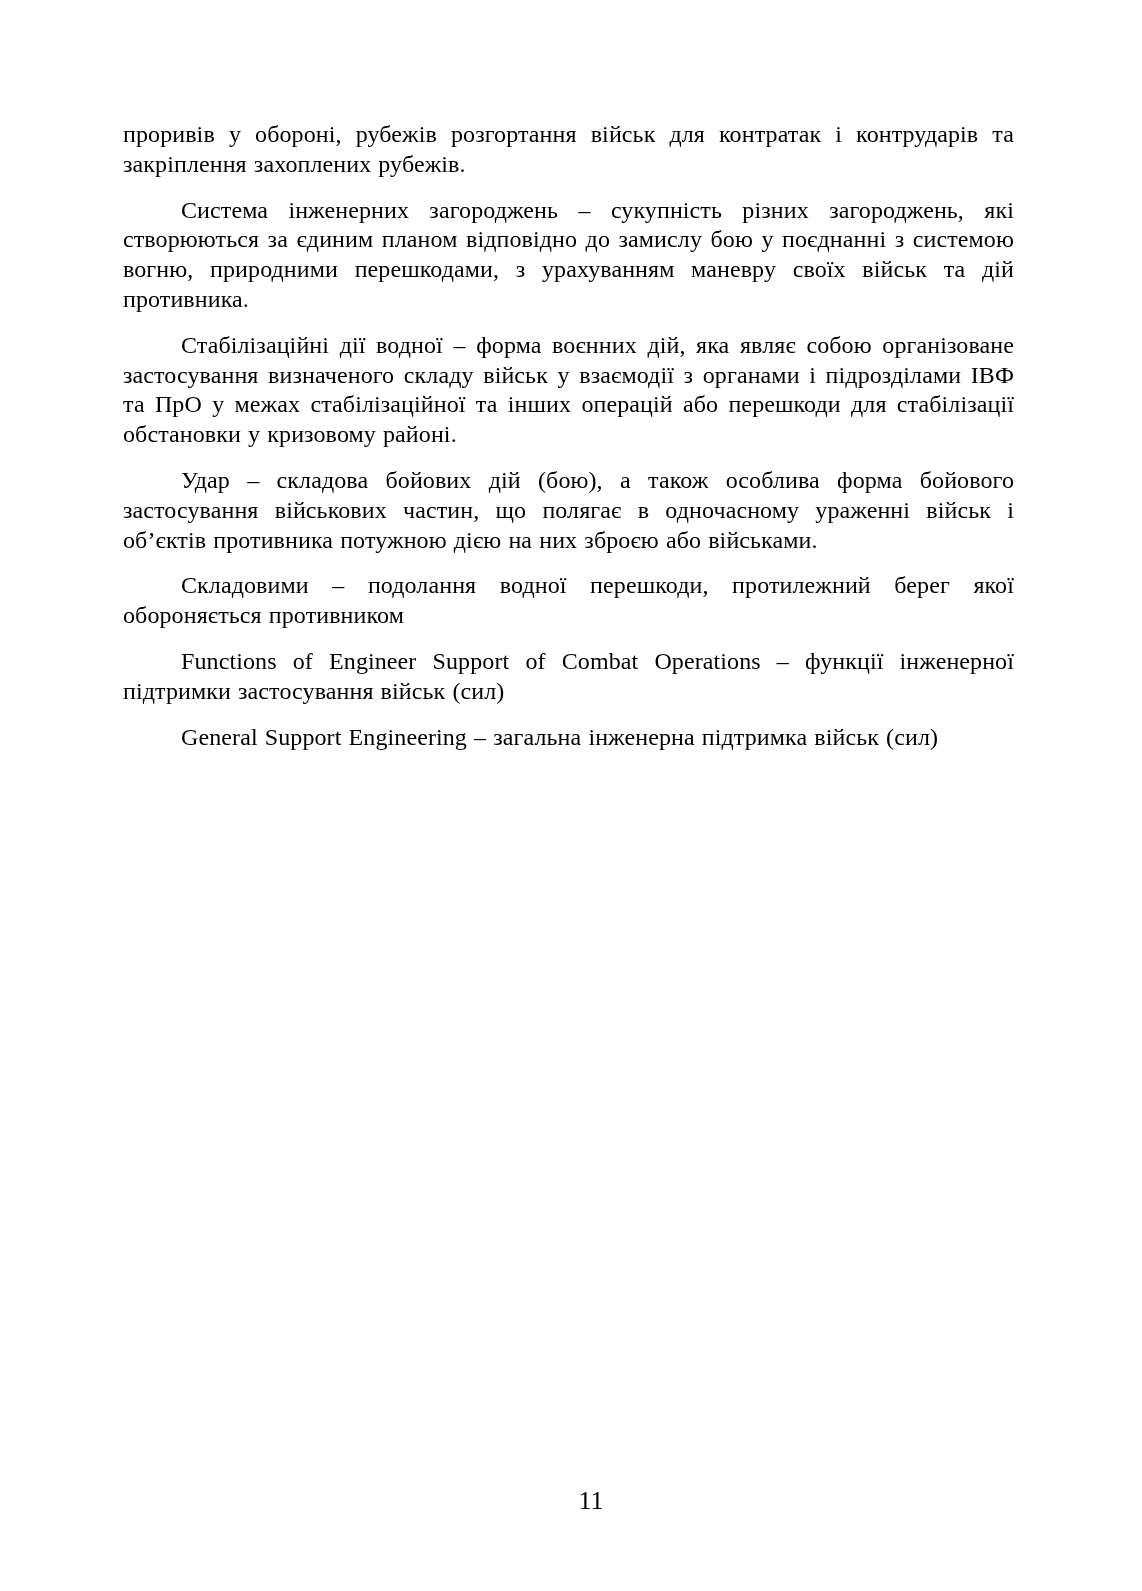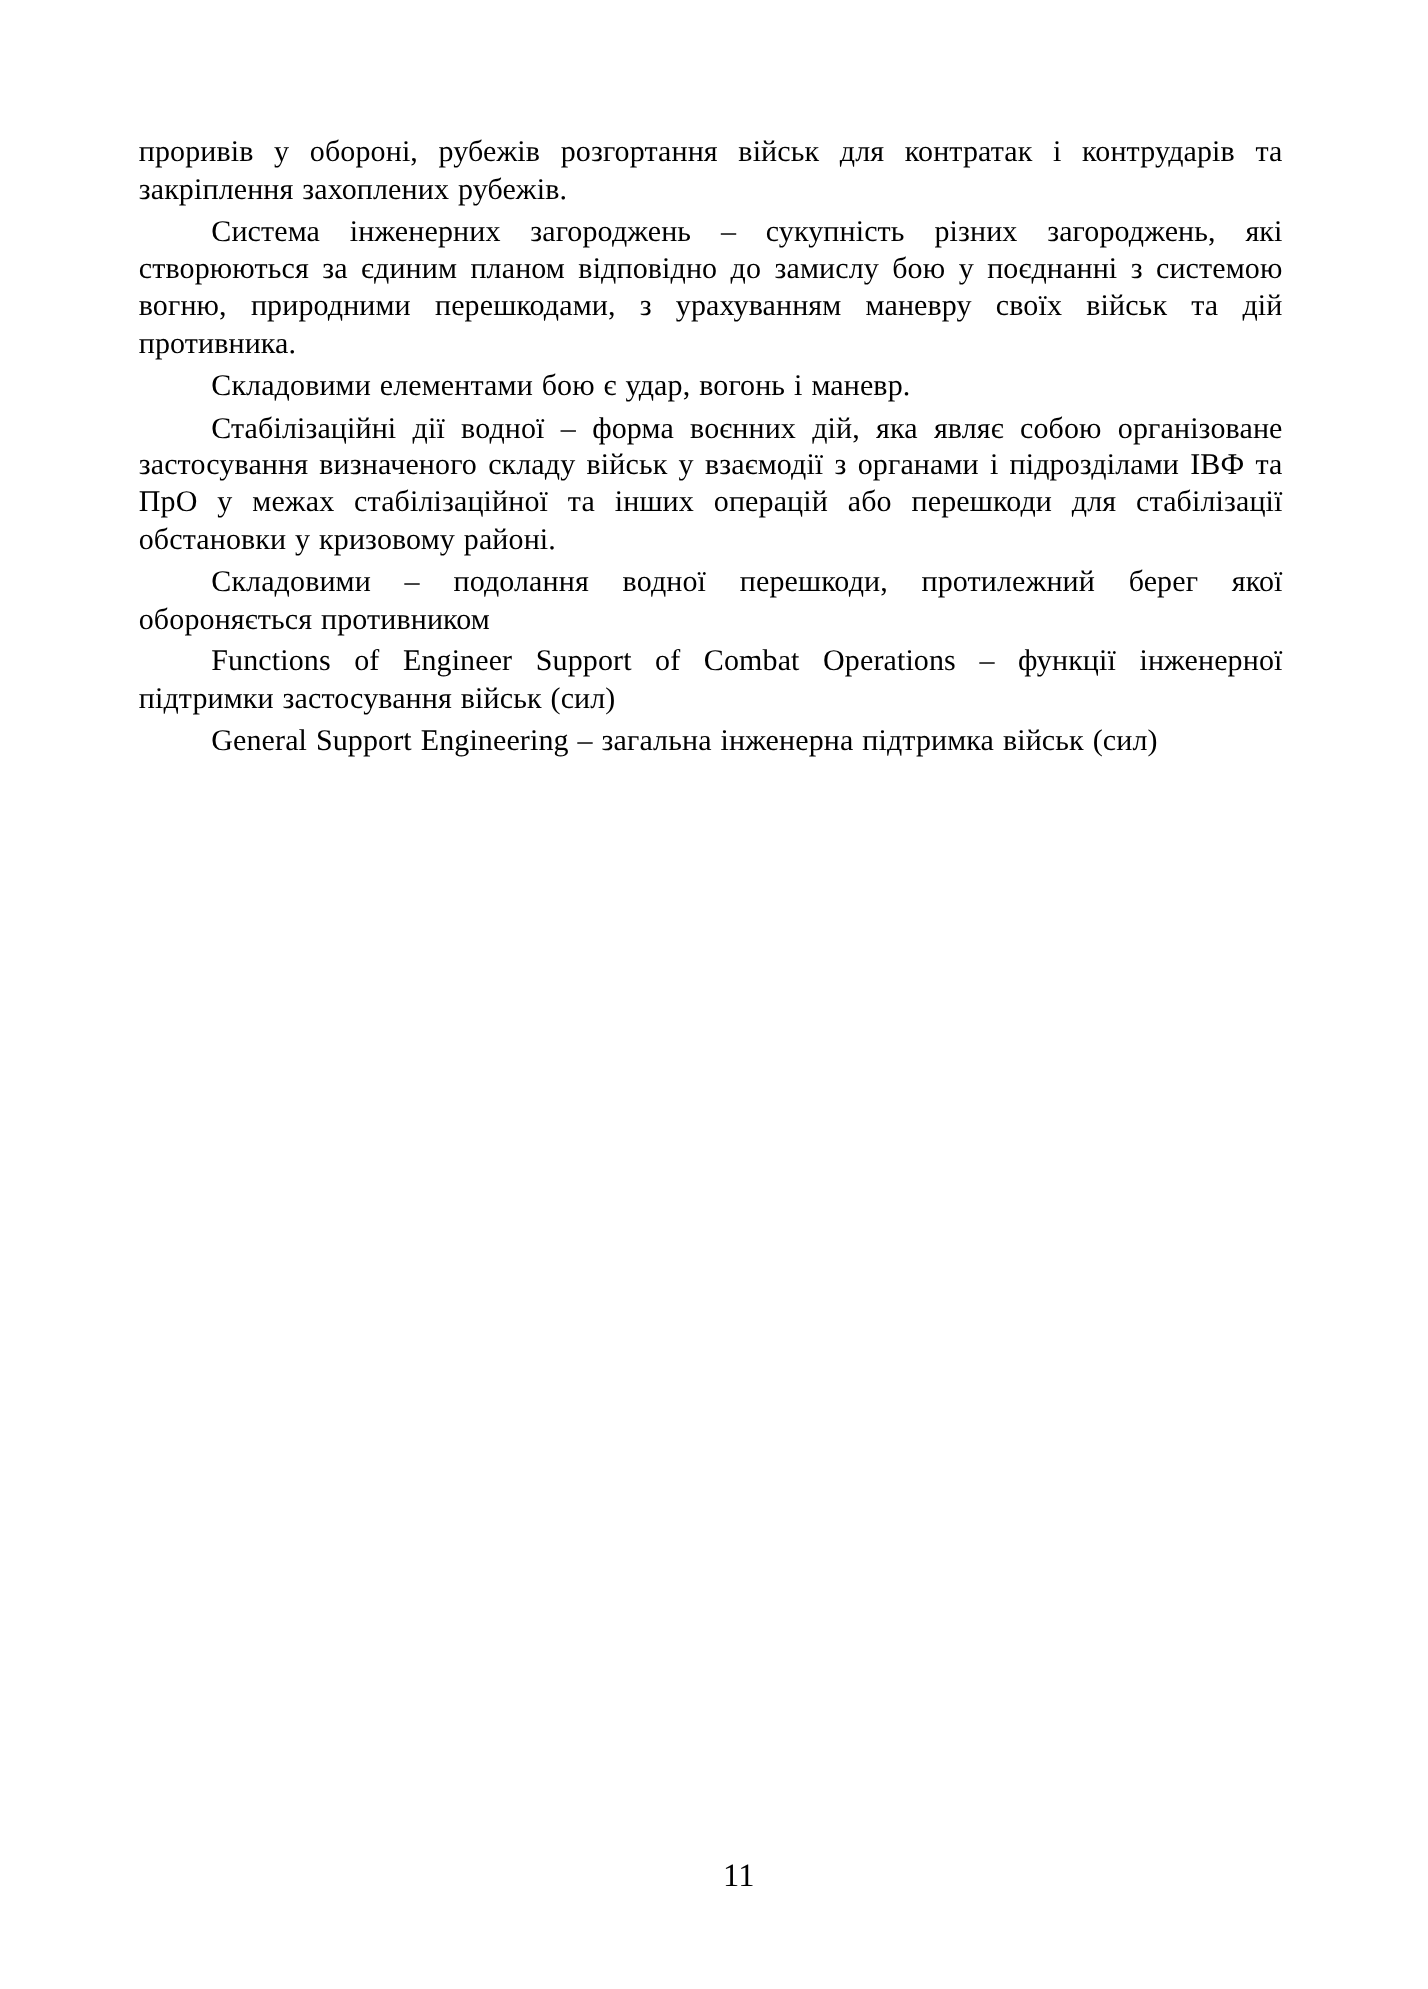--- a/index.html
+++ b/index.html
@@ -24,7 +24,7 @@
     width: 923px;
   }
   .para {
-    margin: 4px;
+    margin: 16px;
     font-size: 24px;
     line-height: 29.8px;
     text-align: justify;

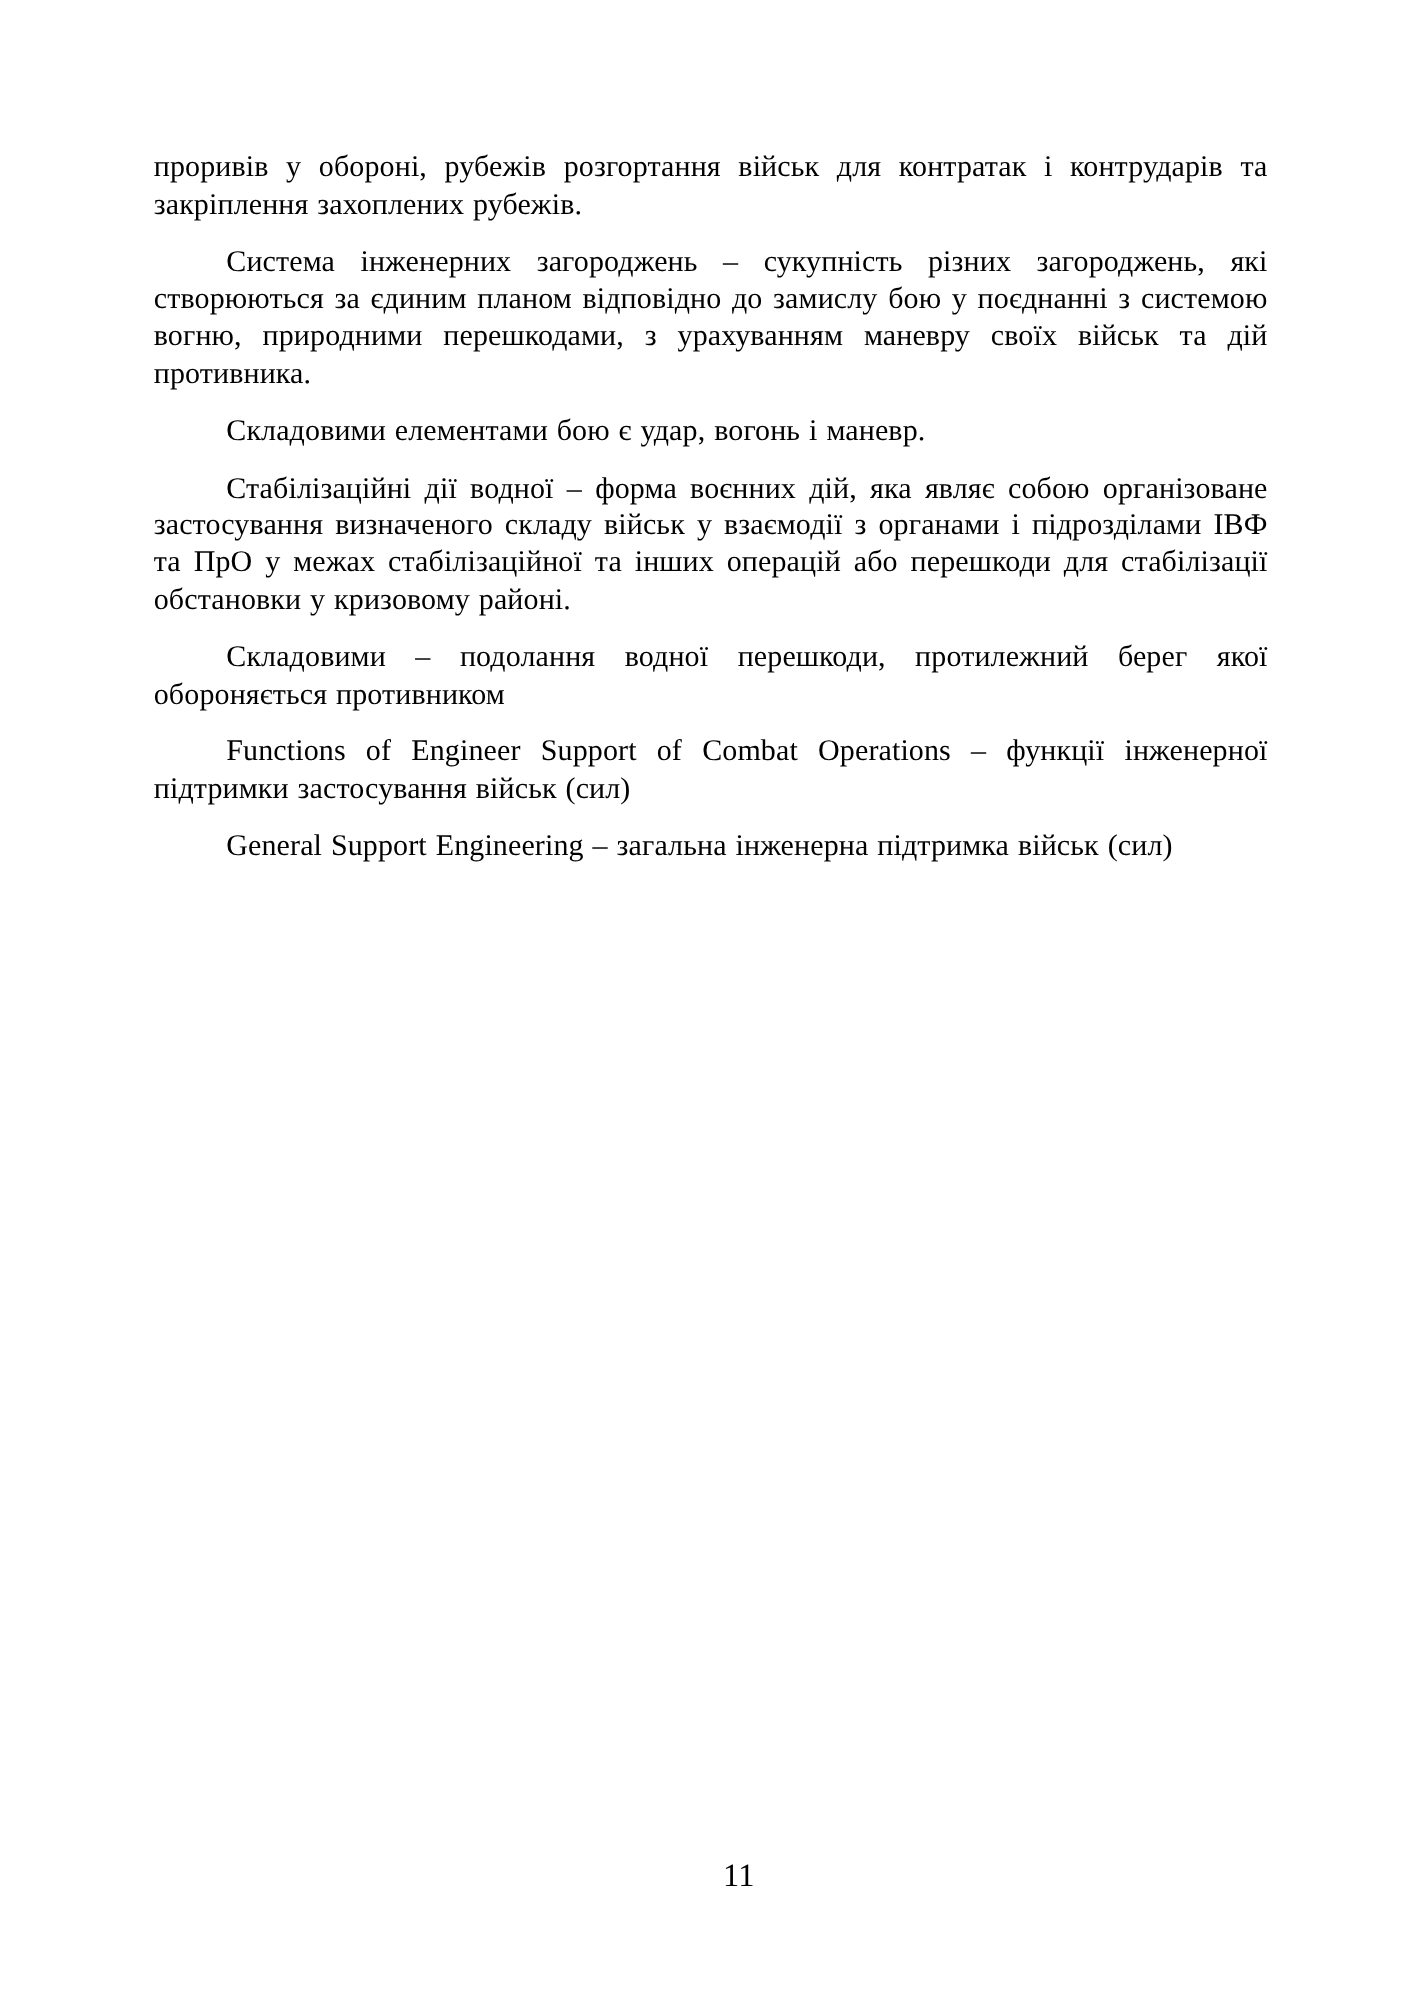--- a/index.html
+++ b/index.html
@@ -56,7 +56,6 @@
   <div class="text-block">
       <p class="para no-indent"><span class="">проривів у обороні, рубежів розгортання військ для контратак і контрударів та закріплення захоплених рубежів.</span></p>
       <p class="para"><span class="bold">Система інженерних загороджень</span><span class=""> – сукупність різних загороджень, які створюються за єдиним планом відповідно до замислу бою у поєднанні з системою вогню, природними перешкодами, з урахуванням маневру своїх військ та дій противника.</span></p>
-      <p class="para"><span class="">Складовими елементами бою є удар, вогонь і маневр.</span></p>
       <p class="para"><span class="bold">Стабілізаційні дії водної</span><span class=""> – форма воєнних дій, яка являє собою організоване застосування визначеного складу військ у взаємодії з органами і підрозділами ІВФ та ПрО у межах стабілізаційної та інших операцій або перешкоди для стабілізації обстановки у кризовому районі.</span></p>
       <p class="para"><span class="bold">Складовими</span><span class=""> – подолання водної перешкоди, протилежний берег якої обороняється противником</span></p>
       <p class="para"><span class="bold">Functions of Engineer Support of Combat Operations –</span><span class=""> функції інженерної підтримки застосування військ (сил)</span></p>

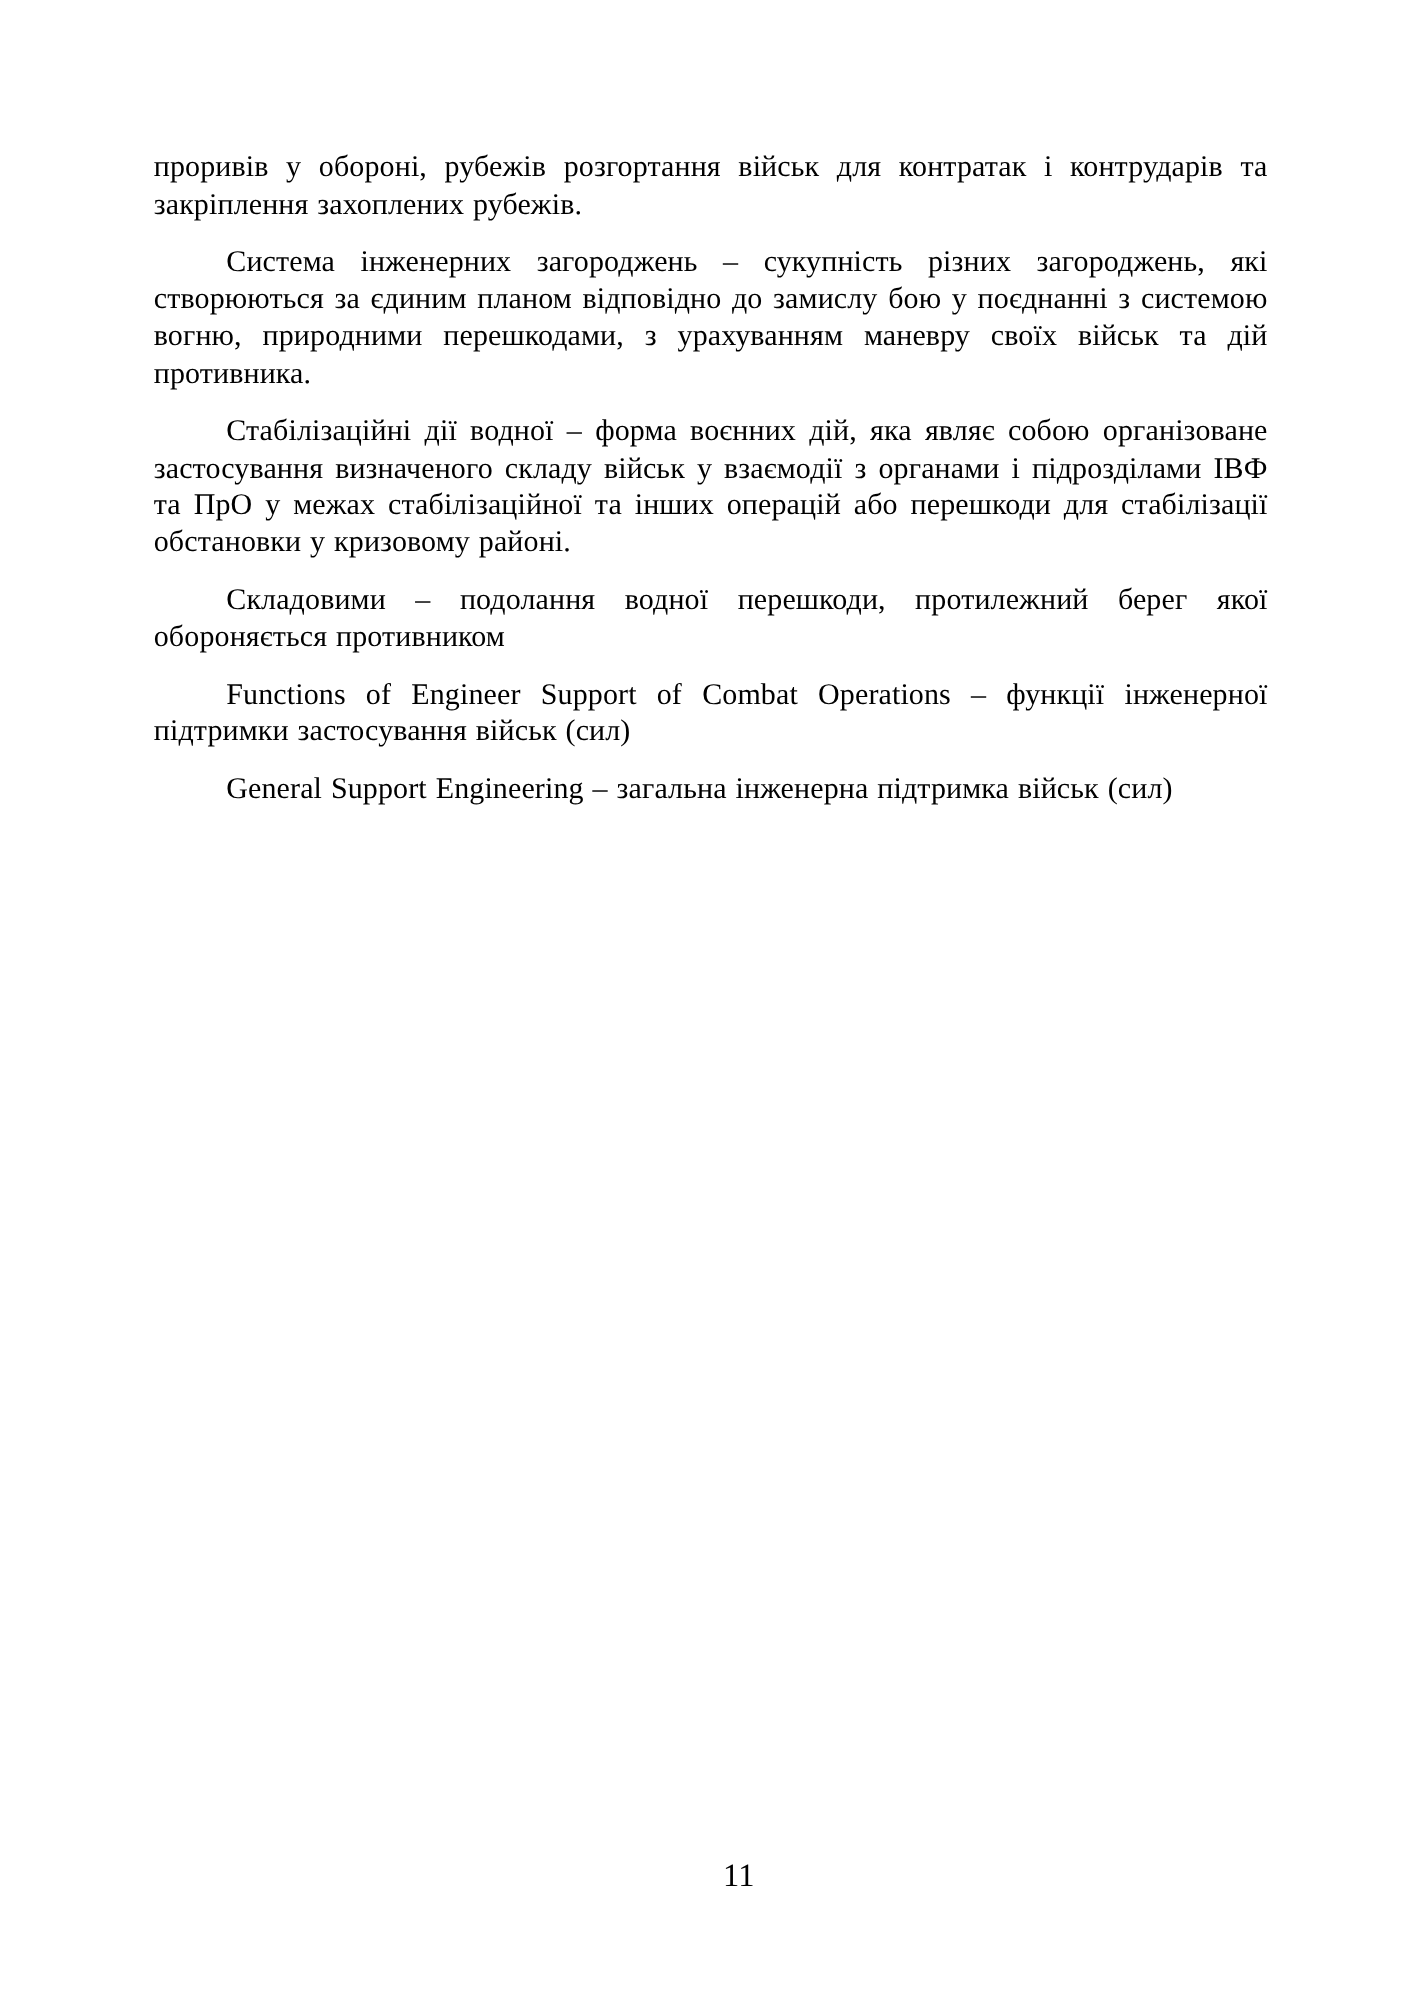--- a/index.html
+++ b/index.html
@@ -57,6 +57,7 @@
       <p class="para no-indent"><span class="">проривів у обороні, рубежів розгортання військ для контратак і контрударів та закріплення захоплених рубежів.</span></p>
       <p class="para"><span class="bold">Система інженерних загороджень</span><span class=""> – сукупність різних загороджень, які створюються за єдиним планом відповідно до замислу бою у поєднанні з системою вогню, природними перешкодами, з урахуванням маневру своїх військ та дій противника.</span></p>
       <p class="para"><span class="bold">Стабілізаційні дії водної</span><span class=""> – форма воєнних дій, яка являє собою організоване застосування визначеного складу військ у взаємодії з органами і підрозділами ІВФ та ПрО у межах стабілізаційної та інших операцій або перешкоди для стабілізації обстановки у кризовому районі.</span></p>
+      <p class="para"><span class="bold">Удар</span><span class=""> – складова бойових дій (бою), а також особлива форма бойового застосування військових частин, що полягає в одночасному ураженні військ і об’єктів противника потужною дією на них зброєю або військами.</span></p>
       <p class="para"><span class="bold">Складовими</span><span class=""> – подолання водної перешкоди, протилежний берег якої обороняється противником</span></p>
       <p class="para"><span class="bold">Functions of Engineer Support of Combat Operations –</span><span class=""> функції інженерної підтримки застосування військ (сил)</span></p>
       <p class="para"><span class="bold">General Support Engineering</span><span class=""> – загальна інженерна підтримка військ (сил)</span></p>

